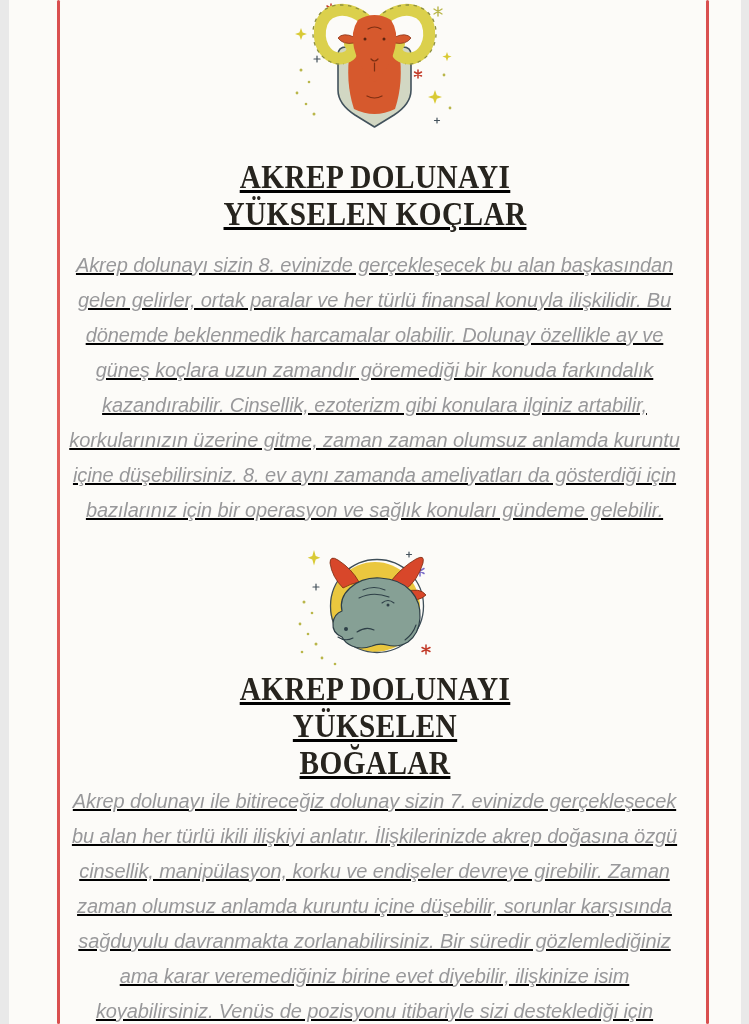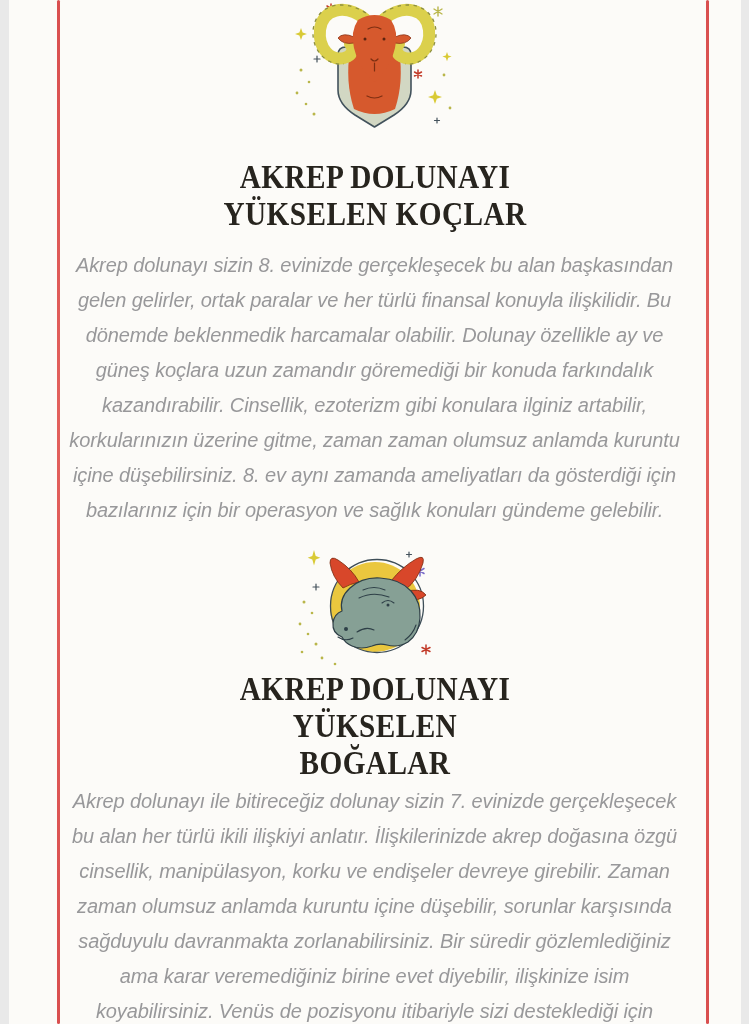--- a/index.html
+++ b/index.html
@@ -12,6 +12,7 @@
     background: var(--page_bg, #fcfbf8);
     overflow: hidden;
     font-family: "Liberation Sans", "DejaVu Sans", sans-serif;
+    text-decoration: underline;
   }
   .rule {
     position: absolute;

